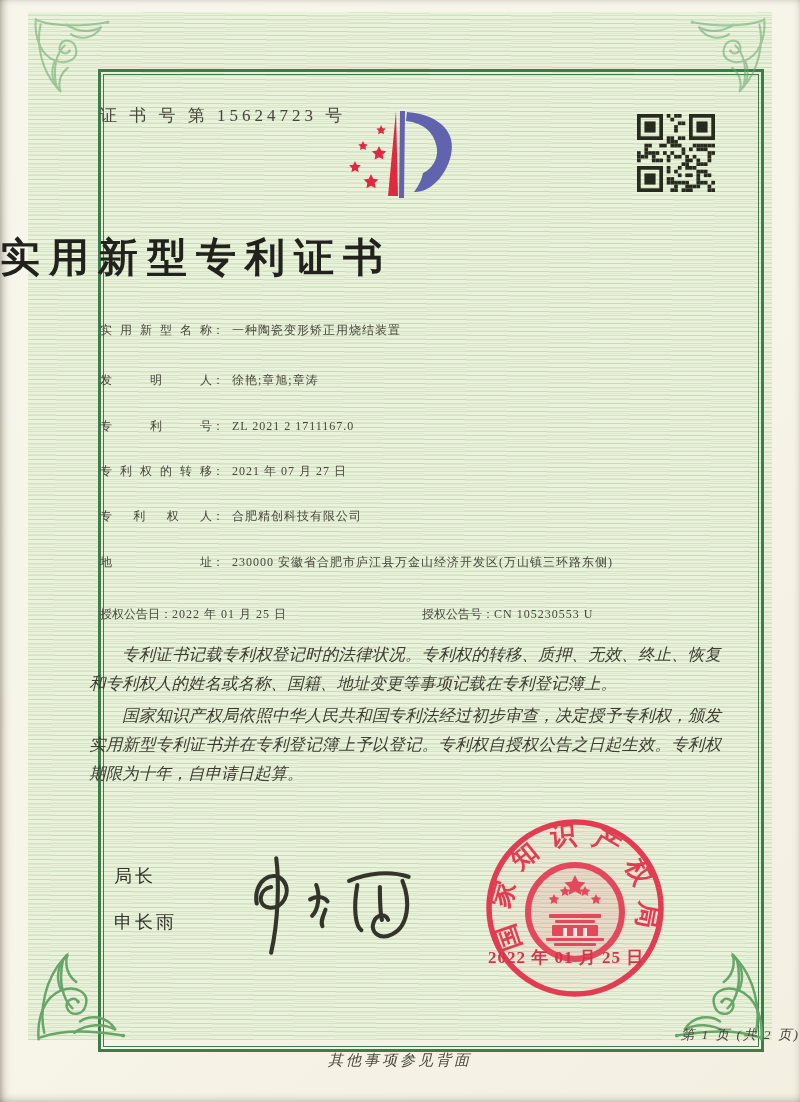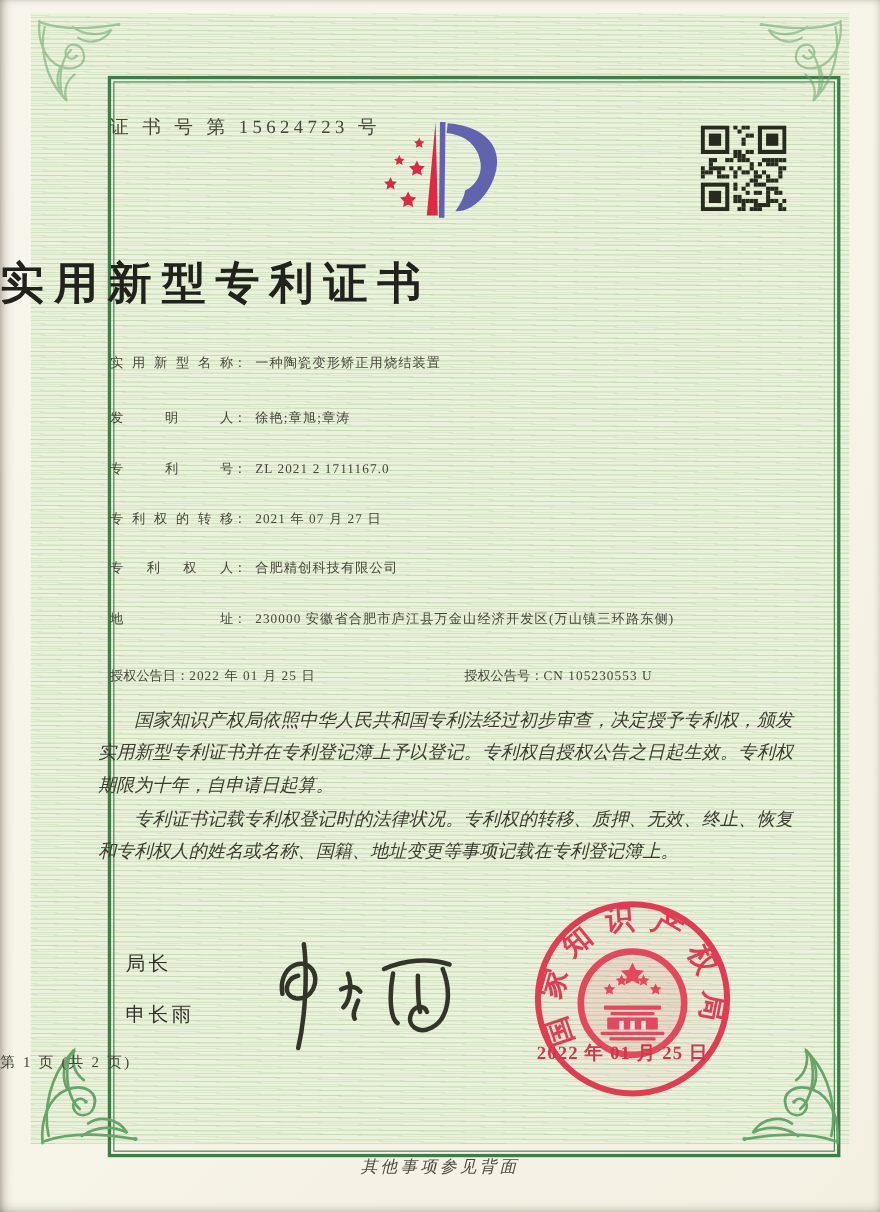--- a/index.html
+++ b/index.html
@@ -291,8 +291,8 @@
   </div>
 
   <div class="body-text">
+    <p>专利证书记载专利权登记时的法律状况。专利权的转移、质押、无效、终止、恢复和专利权人的姓名或名称、国籍、地址变更等事项记载在专利登记簿上。</p>
     <p>国家知识产权局依照中华人民共和国专利法经过初步审查，决定授予专利权，颁发实用新型专利证书并在专利登记簿上予以登记。专利权自授权公告之日起生效。专利权期限为十年，自申请日起算。</p>
-    <p>专利证书记载专利权登记时的法律状况。专利权的转移、质押、无效、终止、恢复和专利权人的姓名或名称、国籍、地址变更等事项记载在专利登记簿上。</p>
   </div>
 
   <div class="signer t1">局长</div>

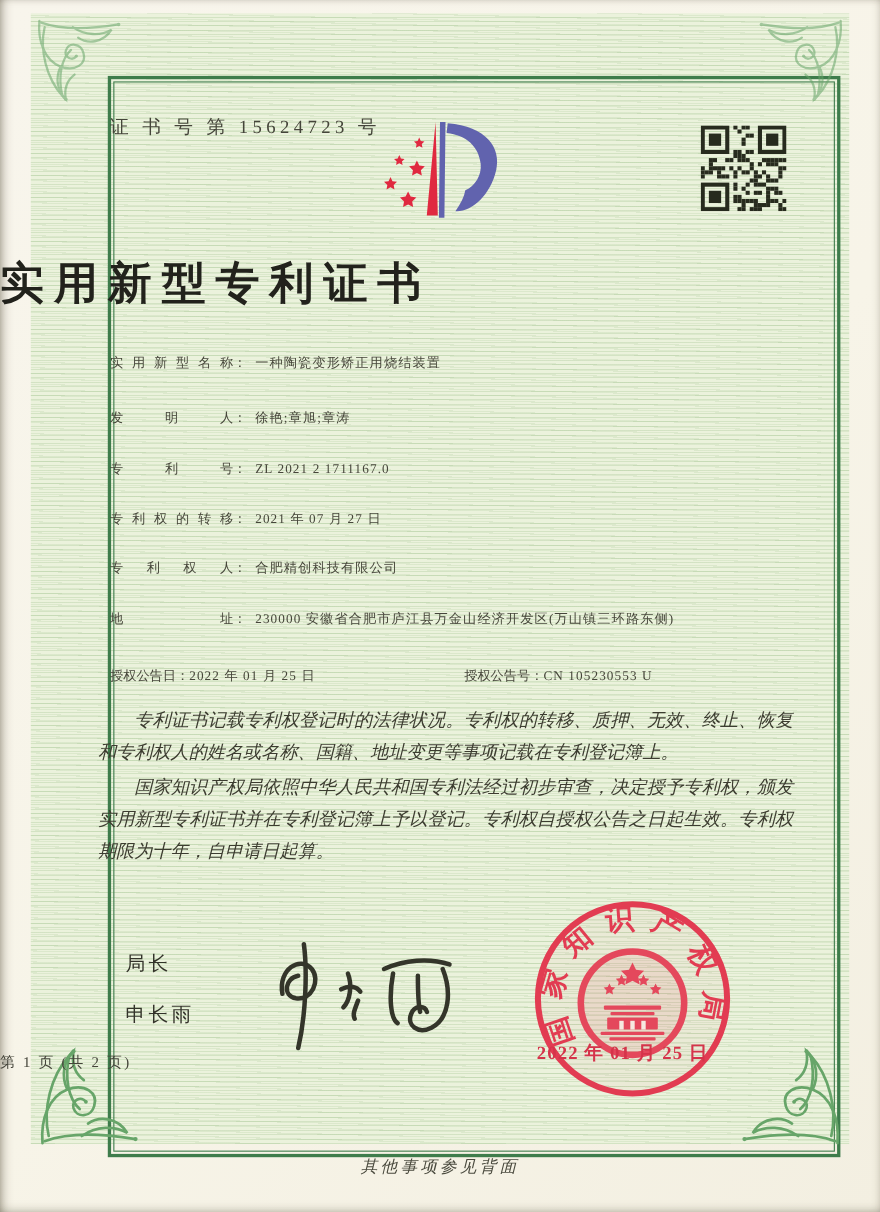--- a/index.html
+++ b/index.html
@@ -54,8 +54,8 @@
   .seal-date{position:absolute;left:488px;top:946px;width:190px;font-size:17px;color:#d5344a;
              letter-spacing:1px;font-weight:600;}
 
-  .page-note{position:absolute;left:0;top:957px;width:100%;text-align:left;
-             font-size:13.5px;letter-spacing:2px;color:#44443a;}
+  .page-note{position:absolute;left:0;top:1026px;width:100%;text-align:right;
+             font-size:13.5px;letter-spacing:2px;color:#44443a;font-style:italic;}
   .back-note{position:absolute;left:0;top:1051px;width:100%;text-align:center;
              font-size:15px;font-style:italic;letter-spacing:3px;color:#4a4a3e;}
 </style>

